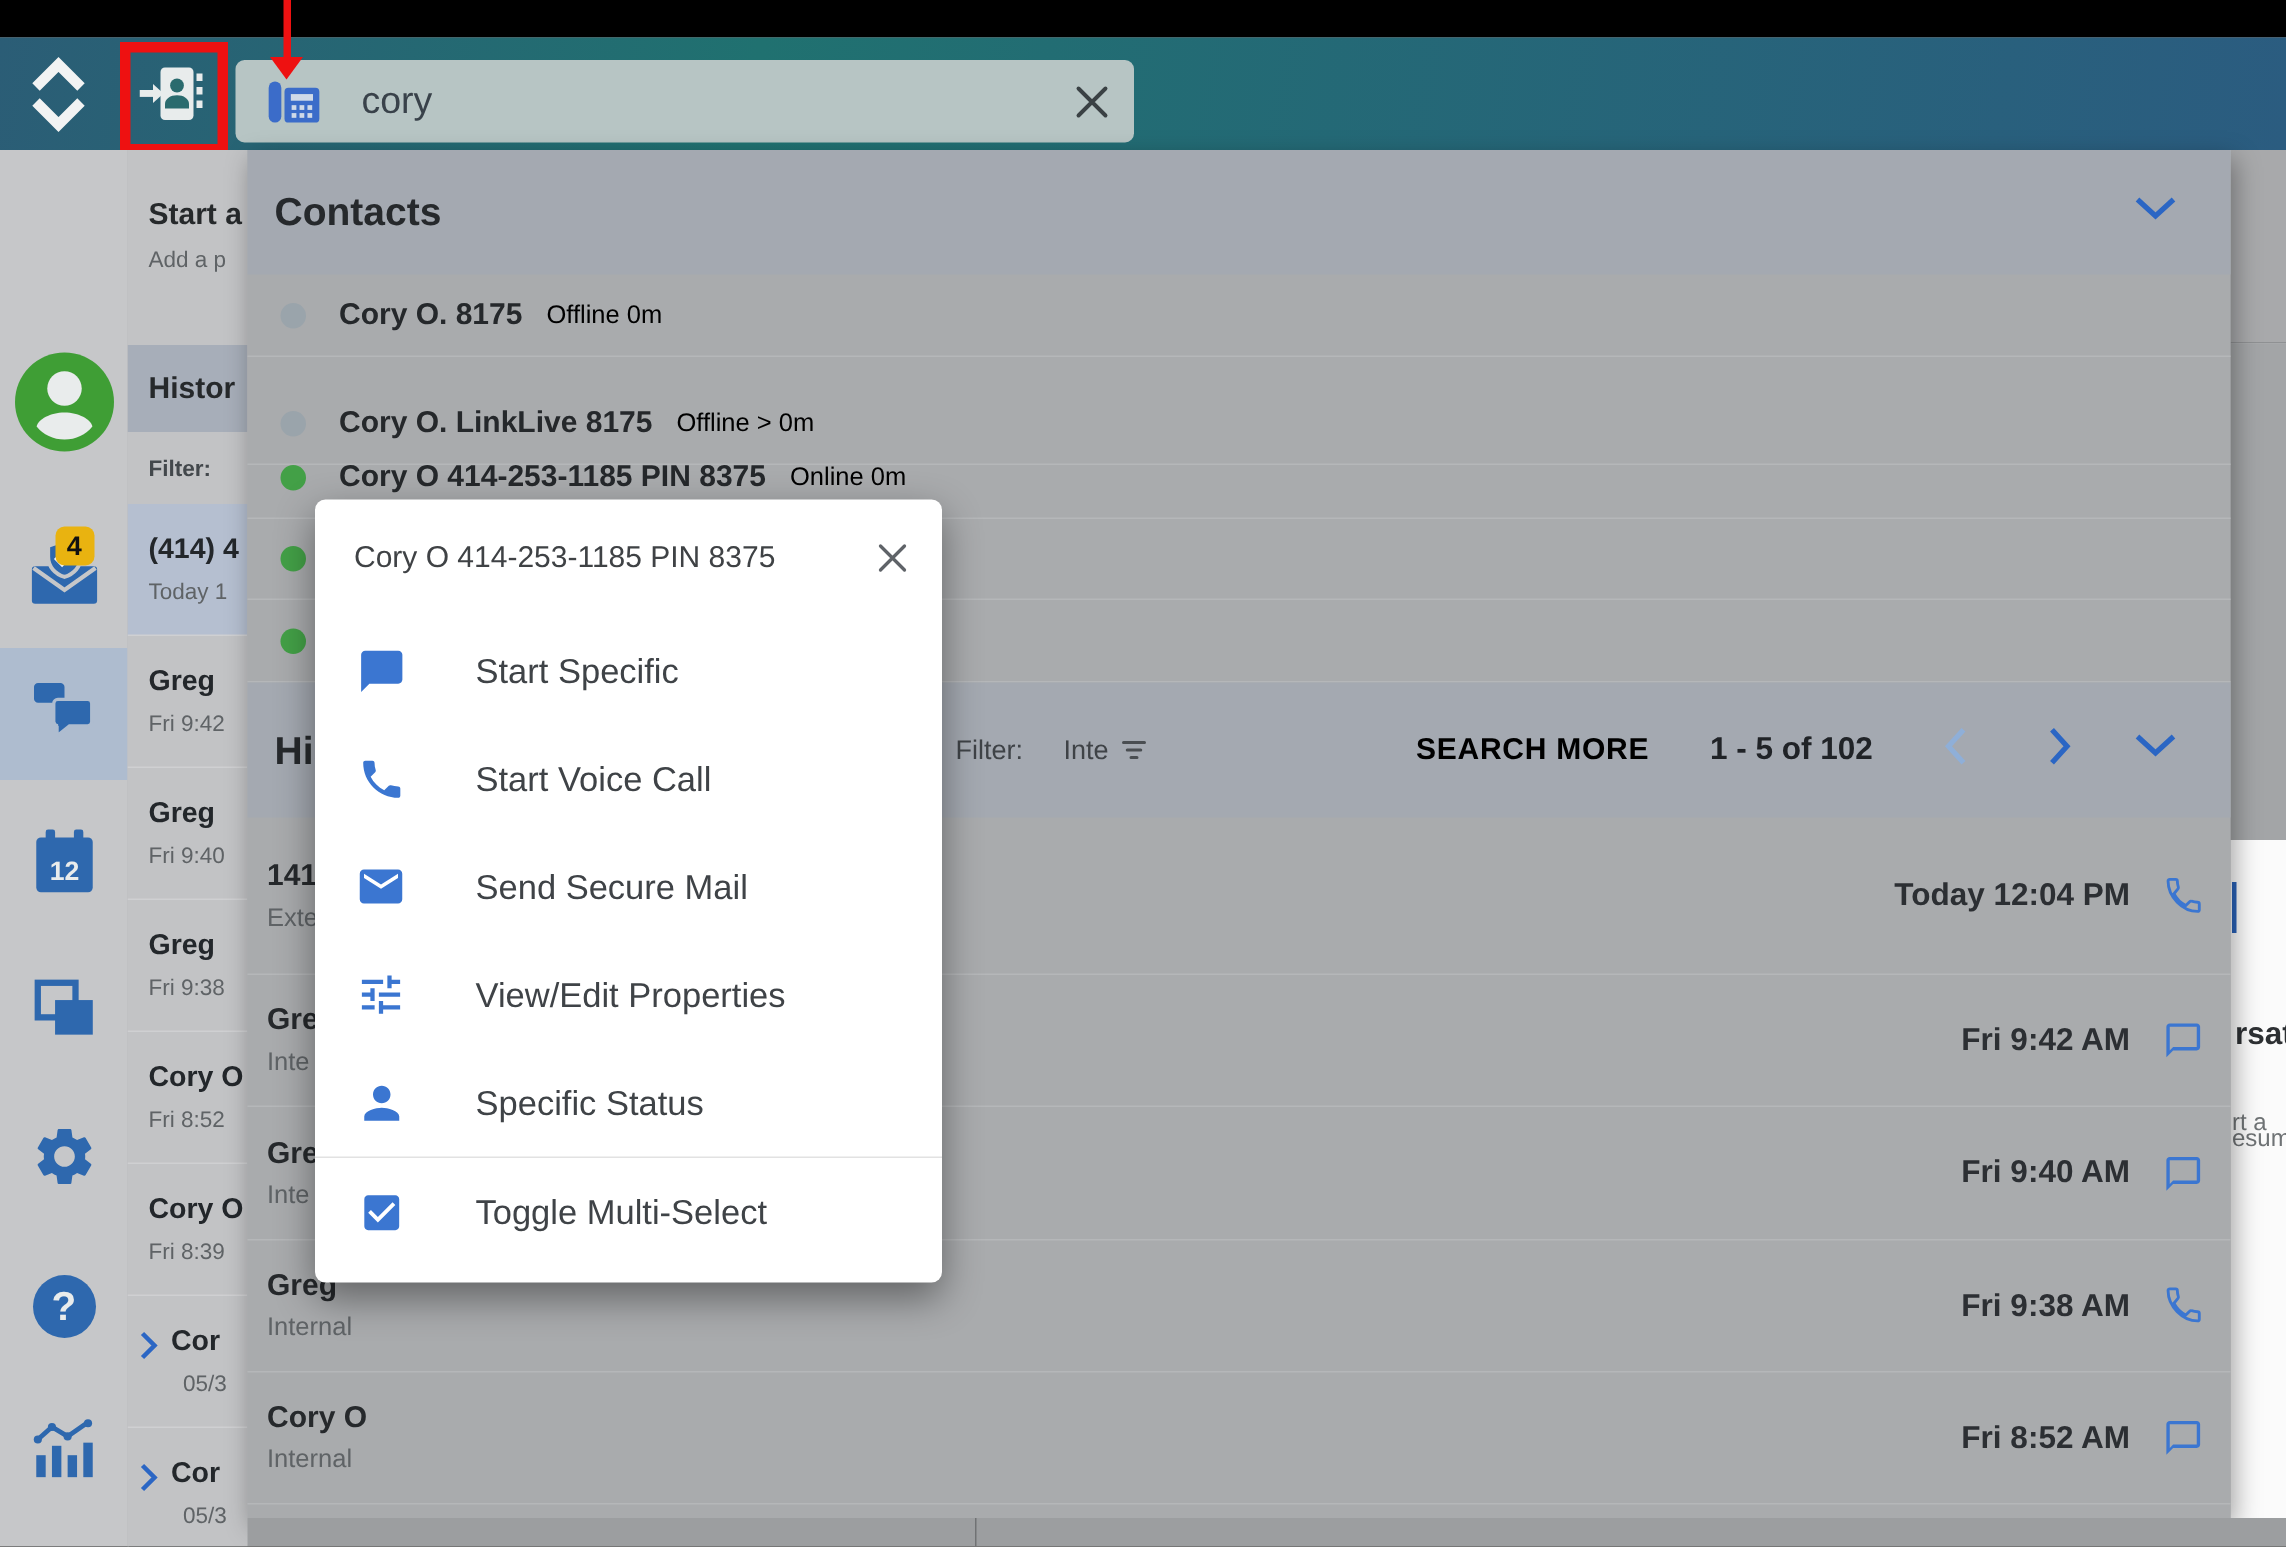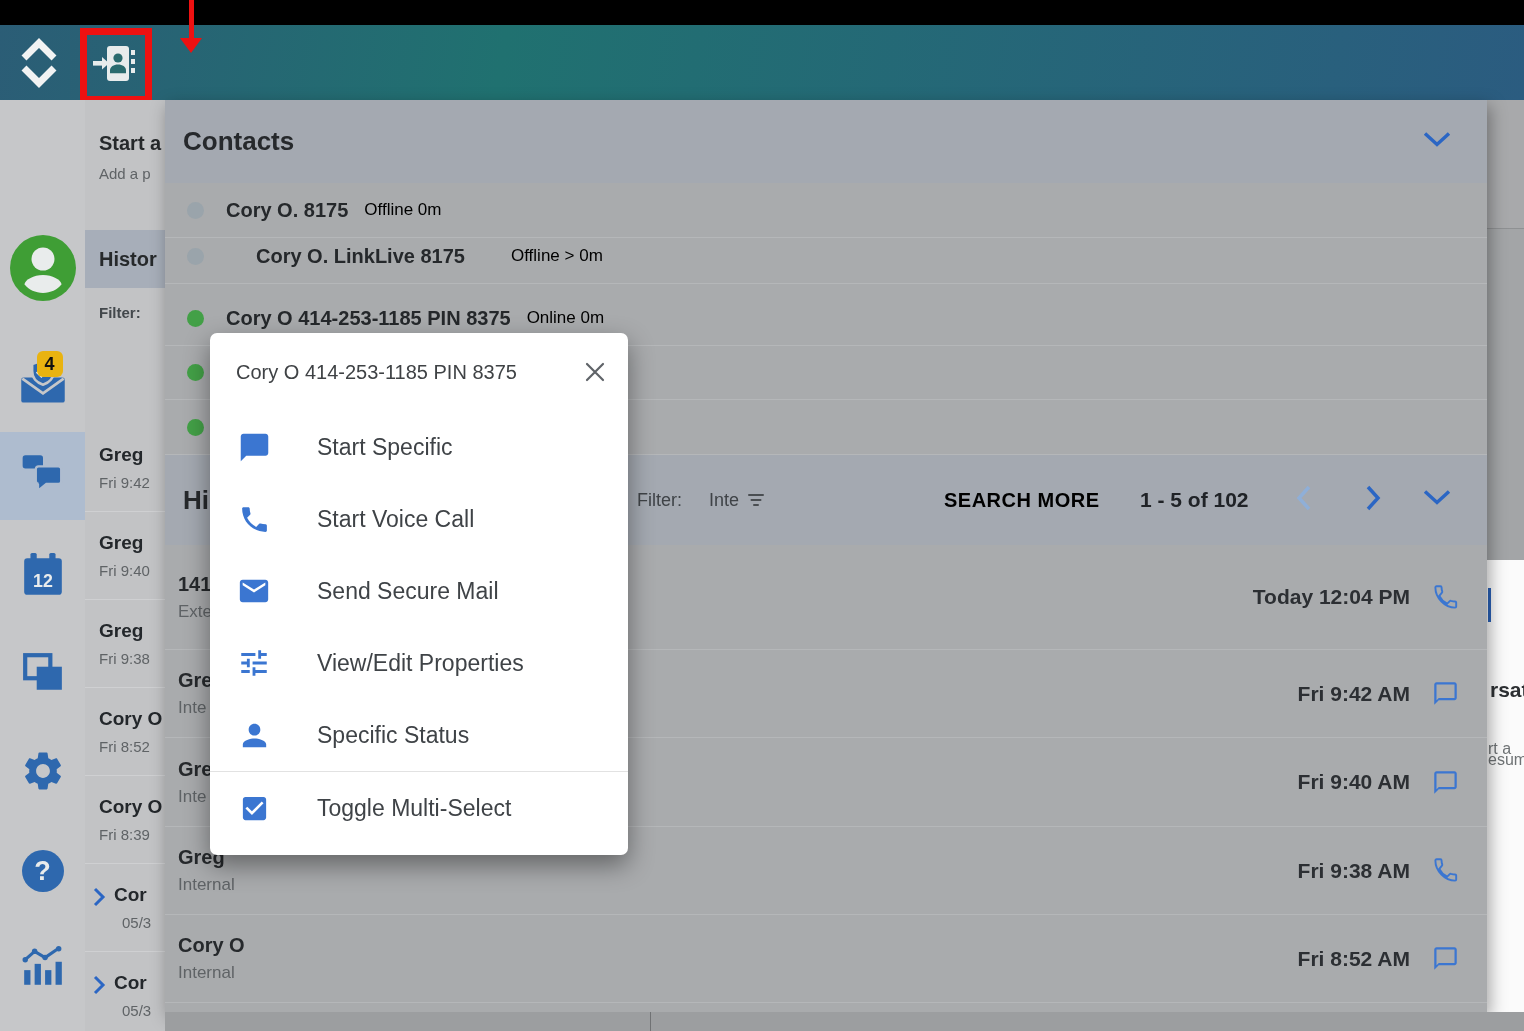--- a/index.html
+++ b/index.html
@@ -134,6 +134,29 @@
     </span>
   </div>
 
+  <div class="abs search-pill">
+    <span style="margin-left:20px;display:flex;">
+      <svg width="38" height="36" viewBox="0 0 36 34">
+        <rect x="2" y="4" width="8" height="26" rx="4" fill="#3b6cc9"></rect>
+        <rect x="12" y="8" width="22" height="22" rx="2.5" fill="#3b6cc9"></rect>
+        <rect x="16" y="12" width="14" height="4.2" fill="#cfd9e8"></rect>
+        <g fill="#cfd9e8">
+          <rect x="16.5" y="19" width="3" height="3"></rect>
+            <rect x="21.5" y="19" width="3" height="3"></rect>
+            <rect x="26.5" y="19" width="3" height="3"></rect>
+          <rect x="16.5" y="24" width="3" height="3"></rect>
+            <rect x="21.5" y="24" width="3" height="3"></rect>
+            <rect x="26.5" y="24" width="3" height="3"></rect>
+        </g>
+      </svg>
+    </span>
+    <span class="search-text">cory</span>
+    <span class="search-clear">
+      <svg width="24" height="24" viewBox="0 0 24 24">
+        <path d="M3 3 L21 21 M21 3 L3 21" stroke="#3a4144" stroke-width="2.6" stroke-linecap="round"></path>
+      </svg>
+    </span>
+  </div>
 
   <div class="abs anno-arrow-line"></div>
   <div class="abs anno-arrow-head"></div>

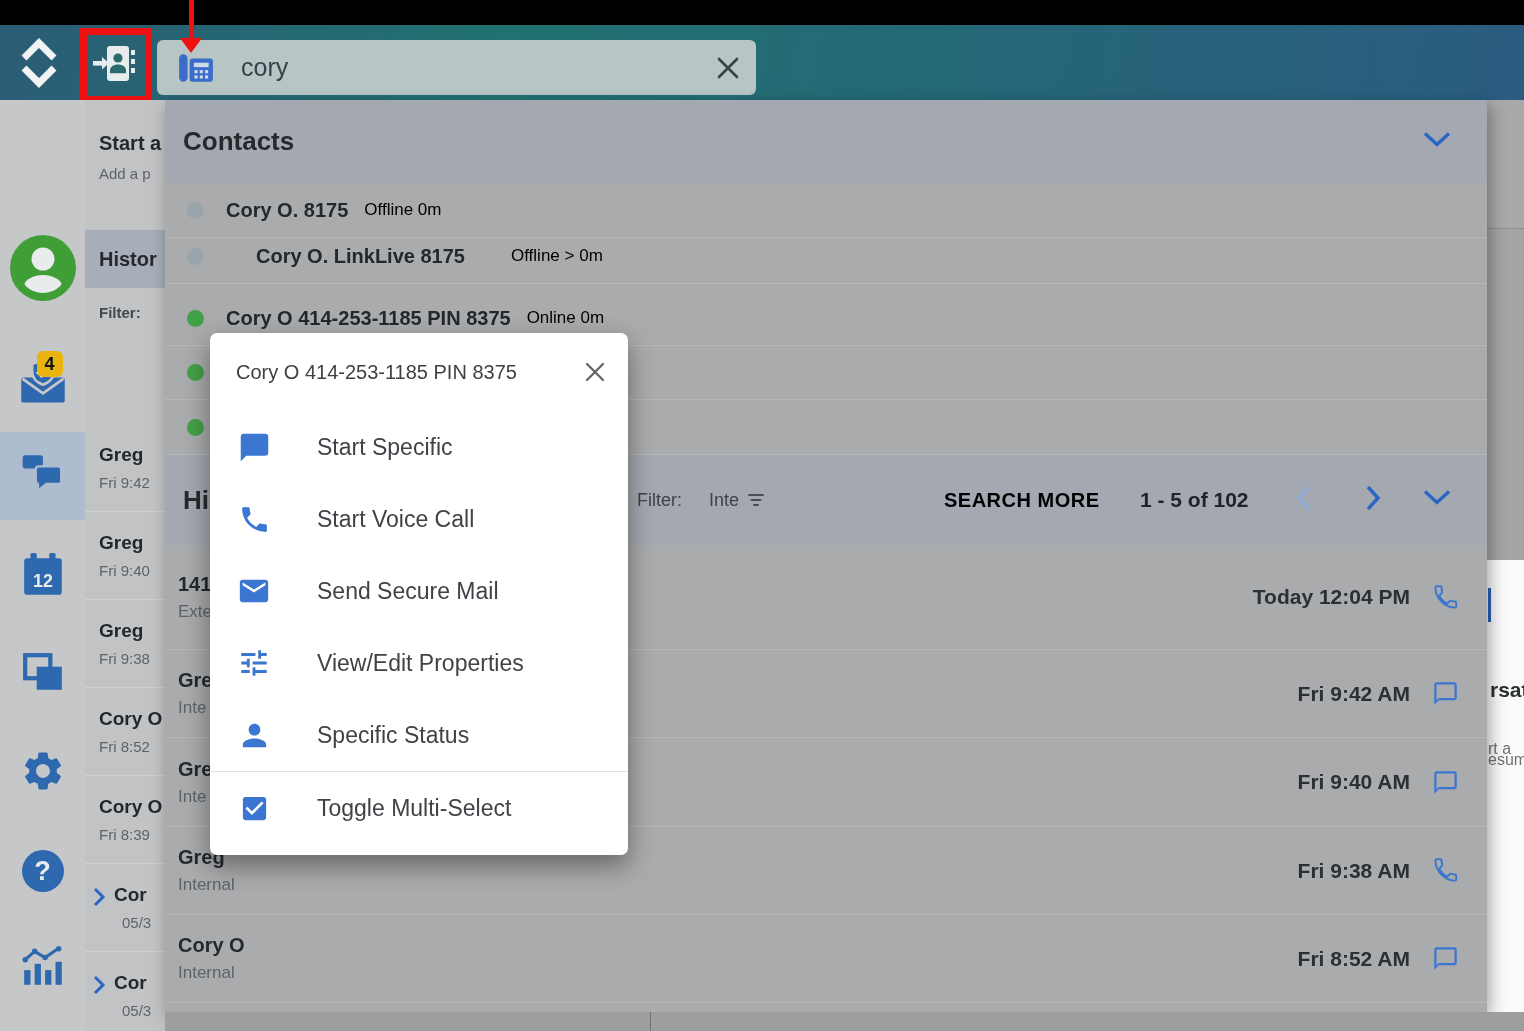--- a/index.html
+++ b/index.html
@@ -335,7 +335,7 @@
       <span class="ct-name">Cory O. 8175</span>
       <span class="ct-status">Offline 0m</span>
     </div>
-    <div class="ct-row" style="top:129px;gap:30px;">
+    <div class="ct-row" style="top:155px;">
       <span class="dot dot-off"></span>
       <span class="ct-name">Cory O. LinkLive 8175</span>
       <span class="ct-status">Offline &gt; 0m</span>

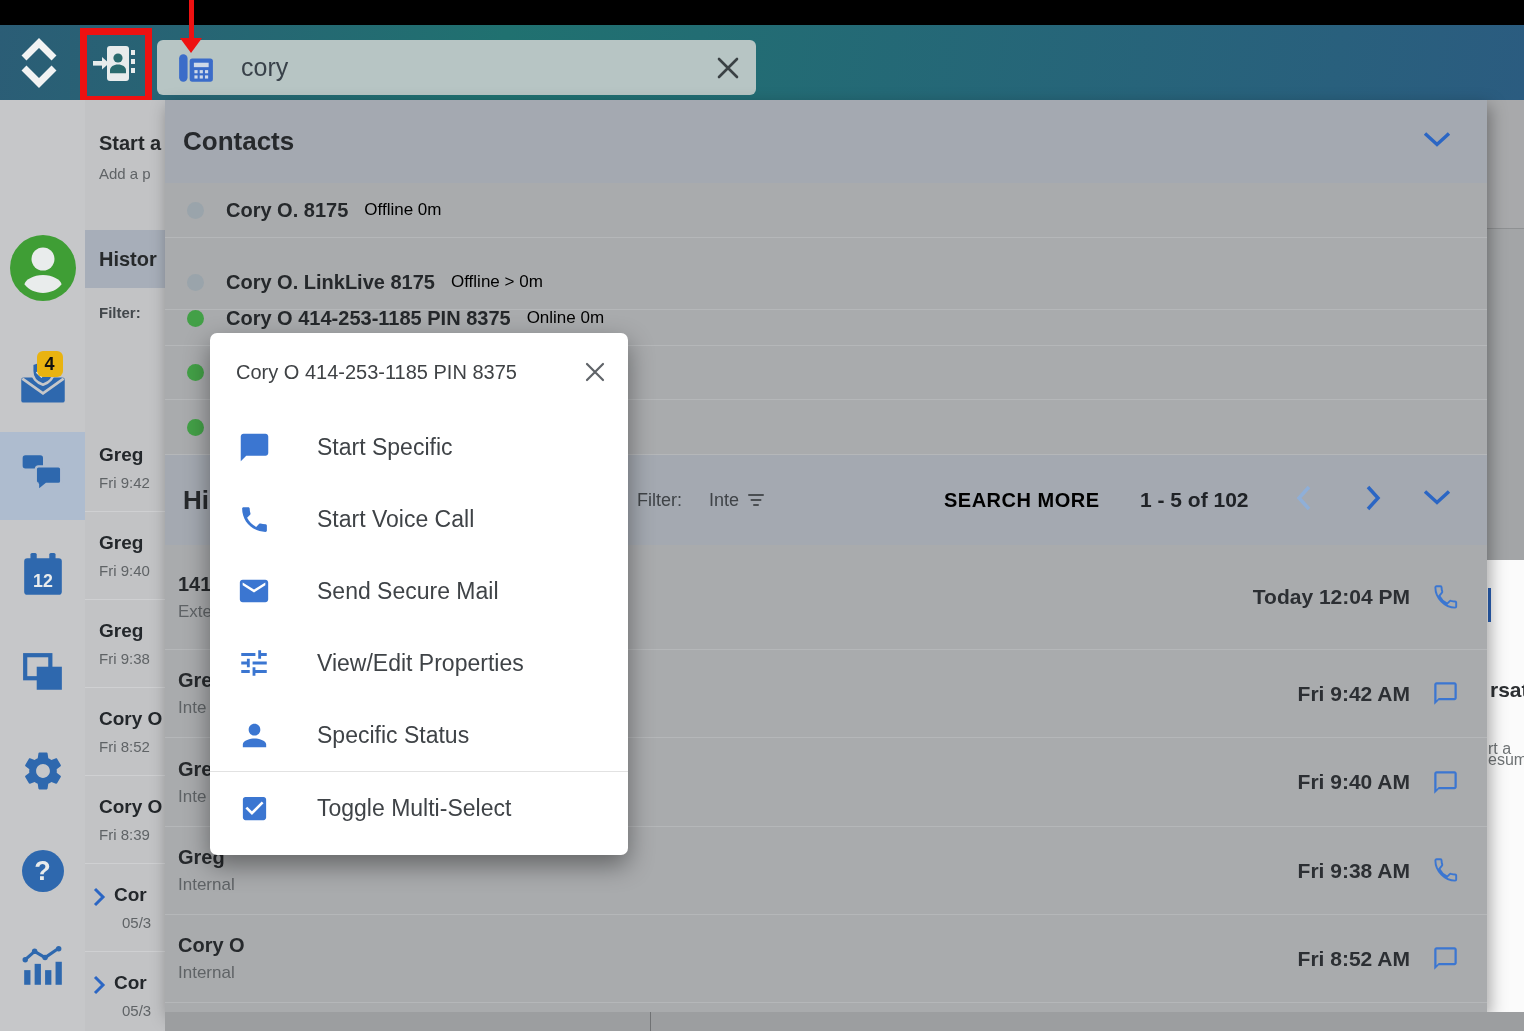--- a/index.html
+++ b/index.html
@@ -265,6 +265,10 @@
     <div class="lp-header">Histor</div>
     <div class="lp-filter">Filter:</div>
 
+    <div class="lp-item lp-sel" style="top:236px;">
+      <div class="nm">(414) 4</div>
+      <div class="sb">Today 1</div>
+    </div>
     <div class="lp-item" style="top:324px;">
       <div class="nm">Greg</div>
       <div class="sb">Fri 9:42</div>

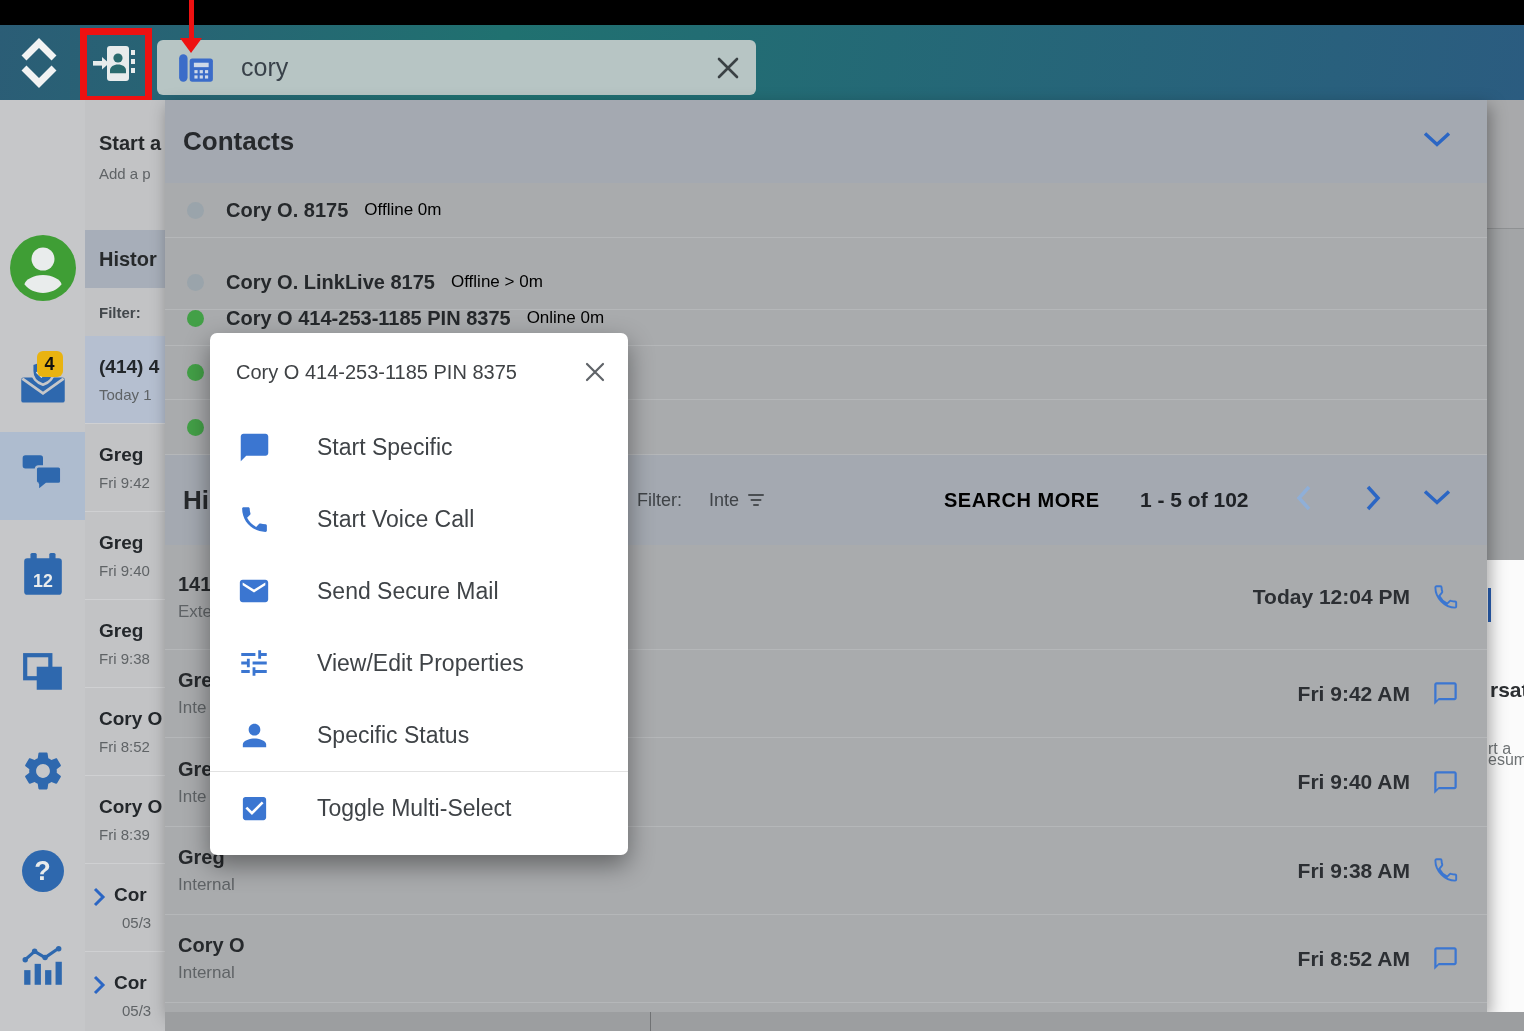--- a/index.html
+++ b/index.html
@@ -71,7 +71,7 @@
   .hh-next{position:absolute;left:1200px;top:50%;transform:translateY(-50%);cursor:pointer;}
   .hi-row{position:absolute;left:0;width:1322px;border-bottom:1px solid #b5b7b9;
           display:flex;align-items:center;justify-content:space-between;
-          padding:0 28px 0 13px;box-sizing:border-box;}
+          padding:0 18px 0 13px;box-sizing:border-box;}
   .hi-left .nm{font-size:20px;font-weight:bold;color:#26292c;white-space:nowrap;}
   .hi-left .sb{font-size:17px;color:#5f6366;margin-top:6px;white-space:nowrap;}
   .hi-right{display:flex;align-items:center;gap:22px;}

